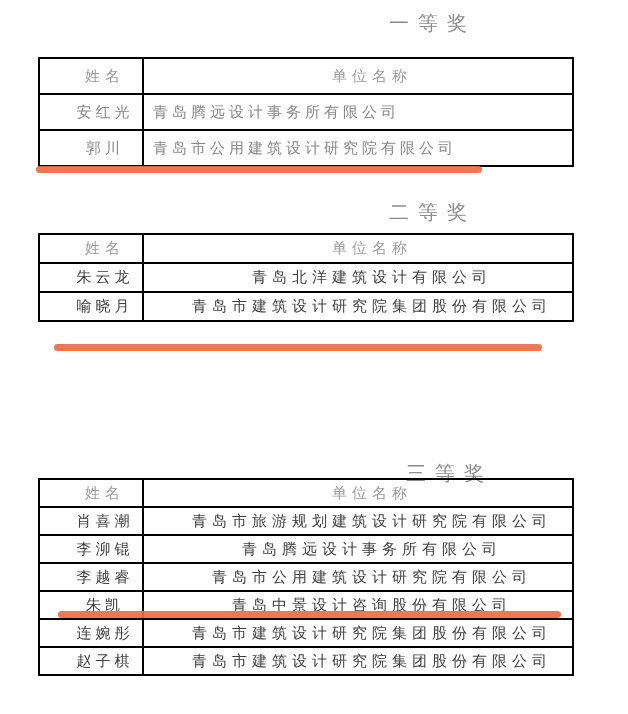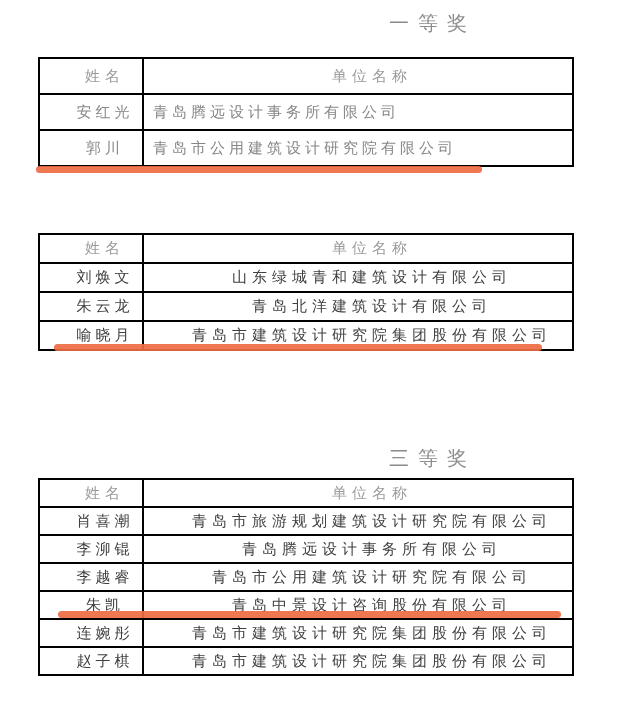--- a/index.html
+++ b/index.html
@@ -122,6 +122,7 @@
   </section>
 
   <section class="award-section s2">
+    <div class="title">二等奖</div>
     <table class="award-table">
       <colgroup>
           <col style="width:104px">

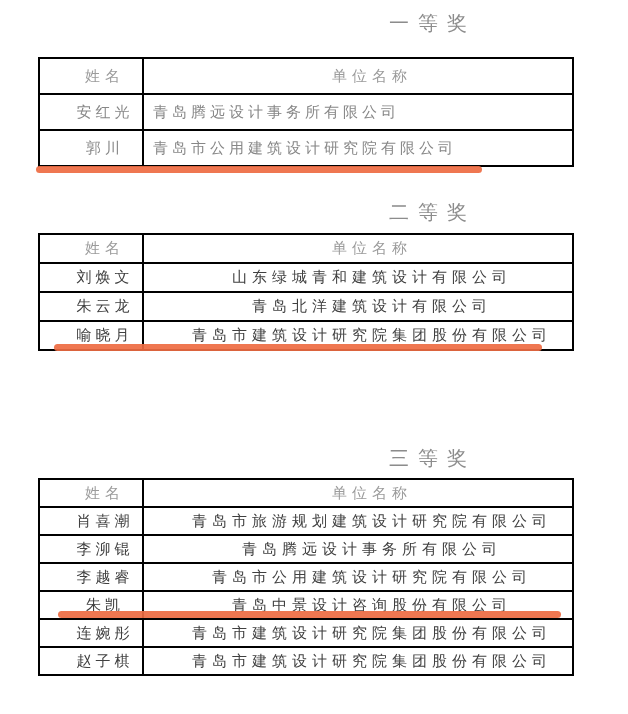--- a/index.html
+++ b/index.html
@@ -136,10 +136,6 @@
       </thead>
       <tbody>
           <tr>
-            <td class="name-cell">刘焕文</td>
-            <td class="unit-cell">山东绿城青和建筑设计有限公司</td>
-          </tr>
-          <tr>
             <td class="name-cell">朱云龙</td>
             <td class="unit-cell">青岛北洋建筑设计有限公司</td>
           </tr>

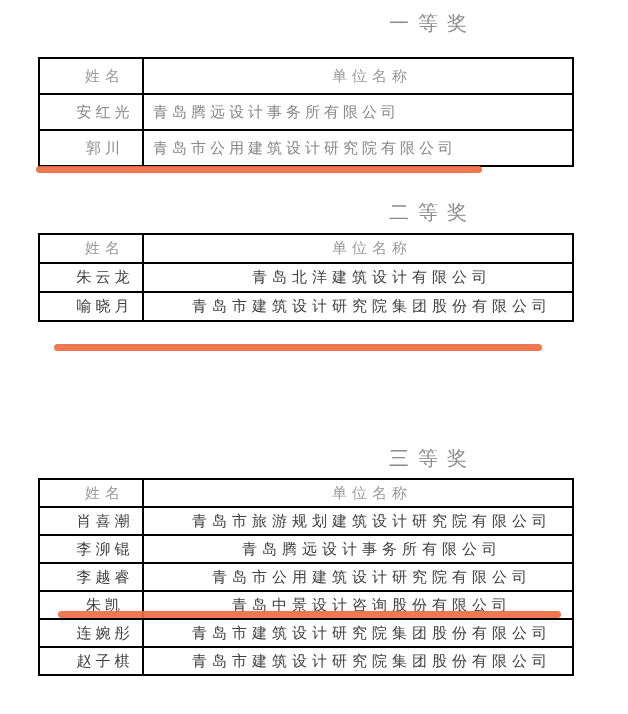--- a/index.html
+++ b/index.html
@@ -39,7 +39,7 @@
   }
   .s1 .title { top:11px; }
   .s2 .title { top:0px; }
-  .s3 .title { top:2px; }
+  .s3 .title { top:17px;margin-left:17px; }
 
   .award-table {
     position:absolute;

